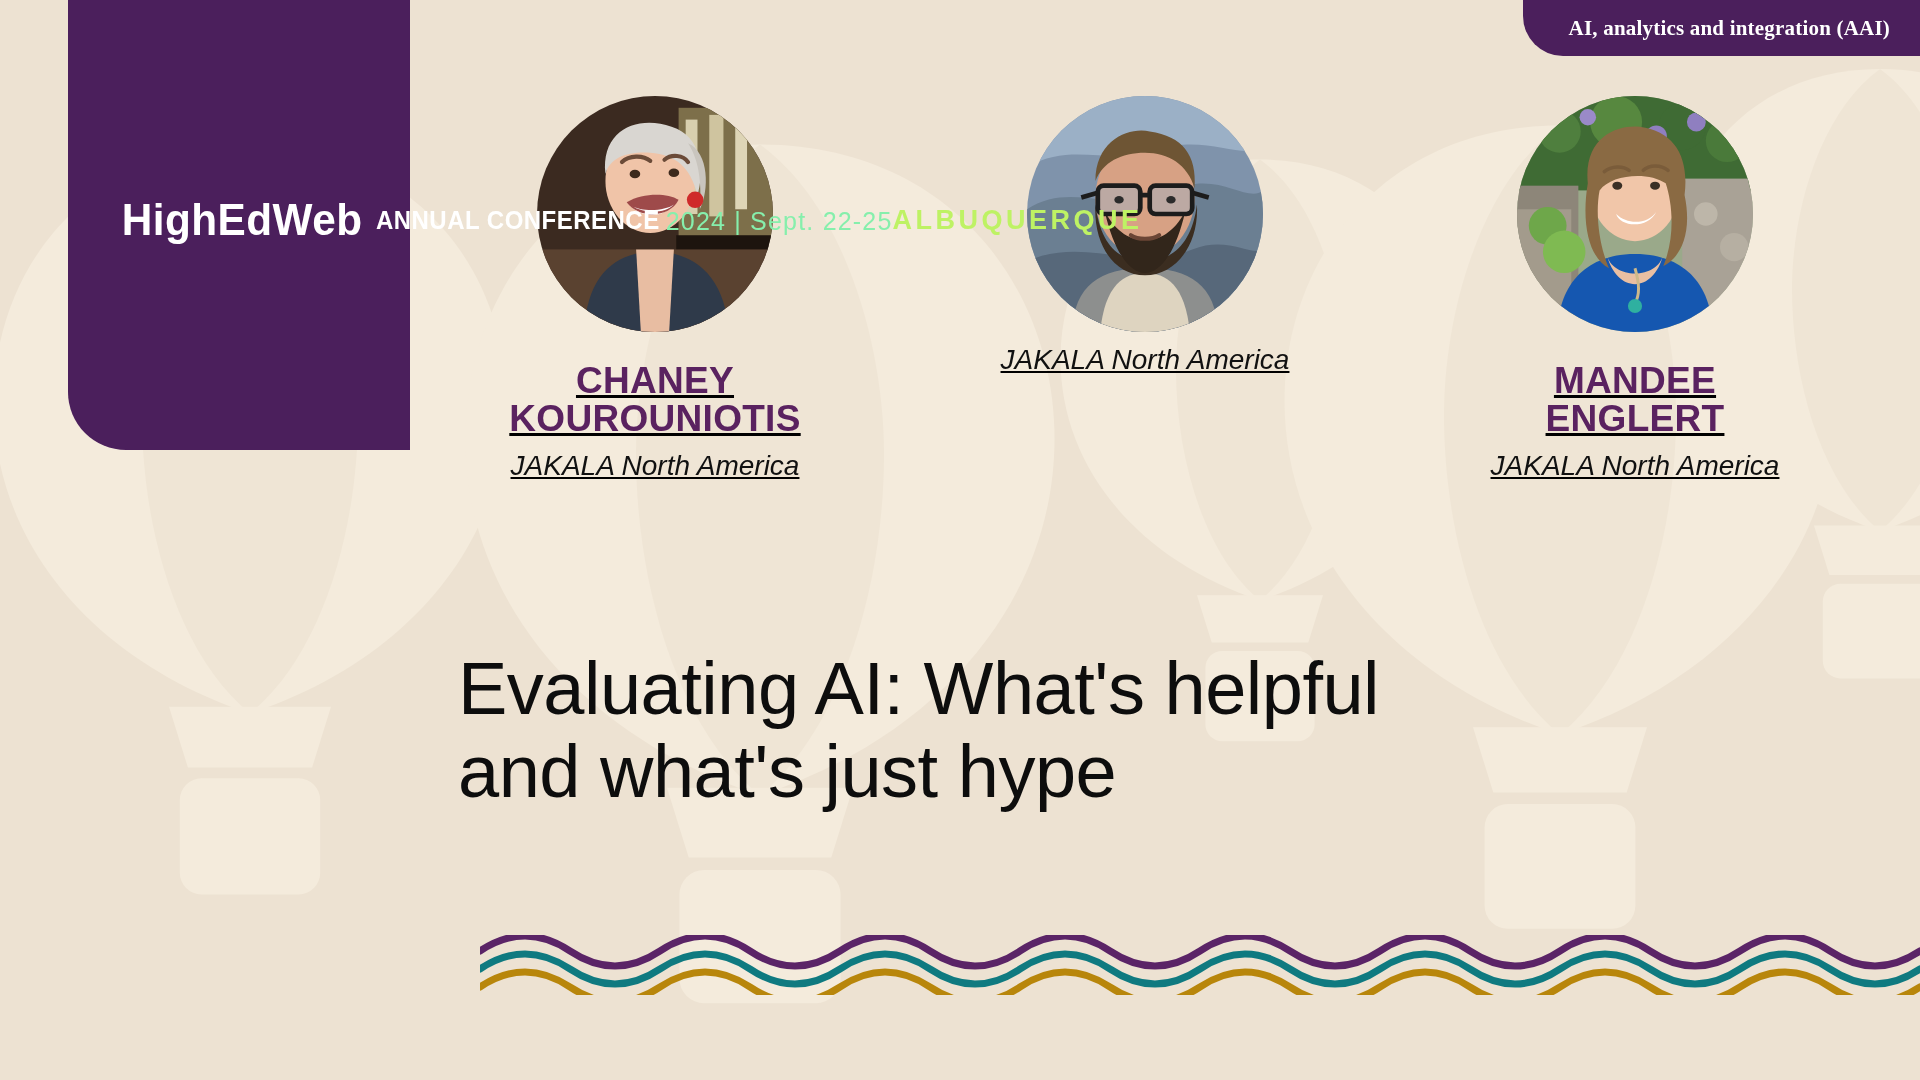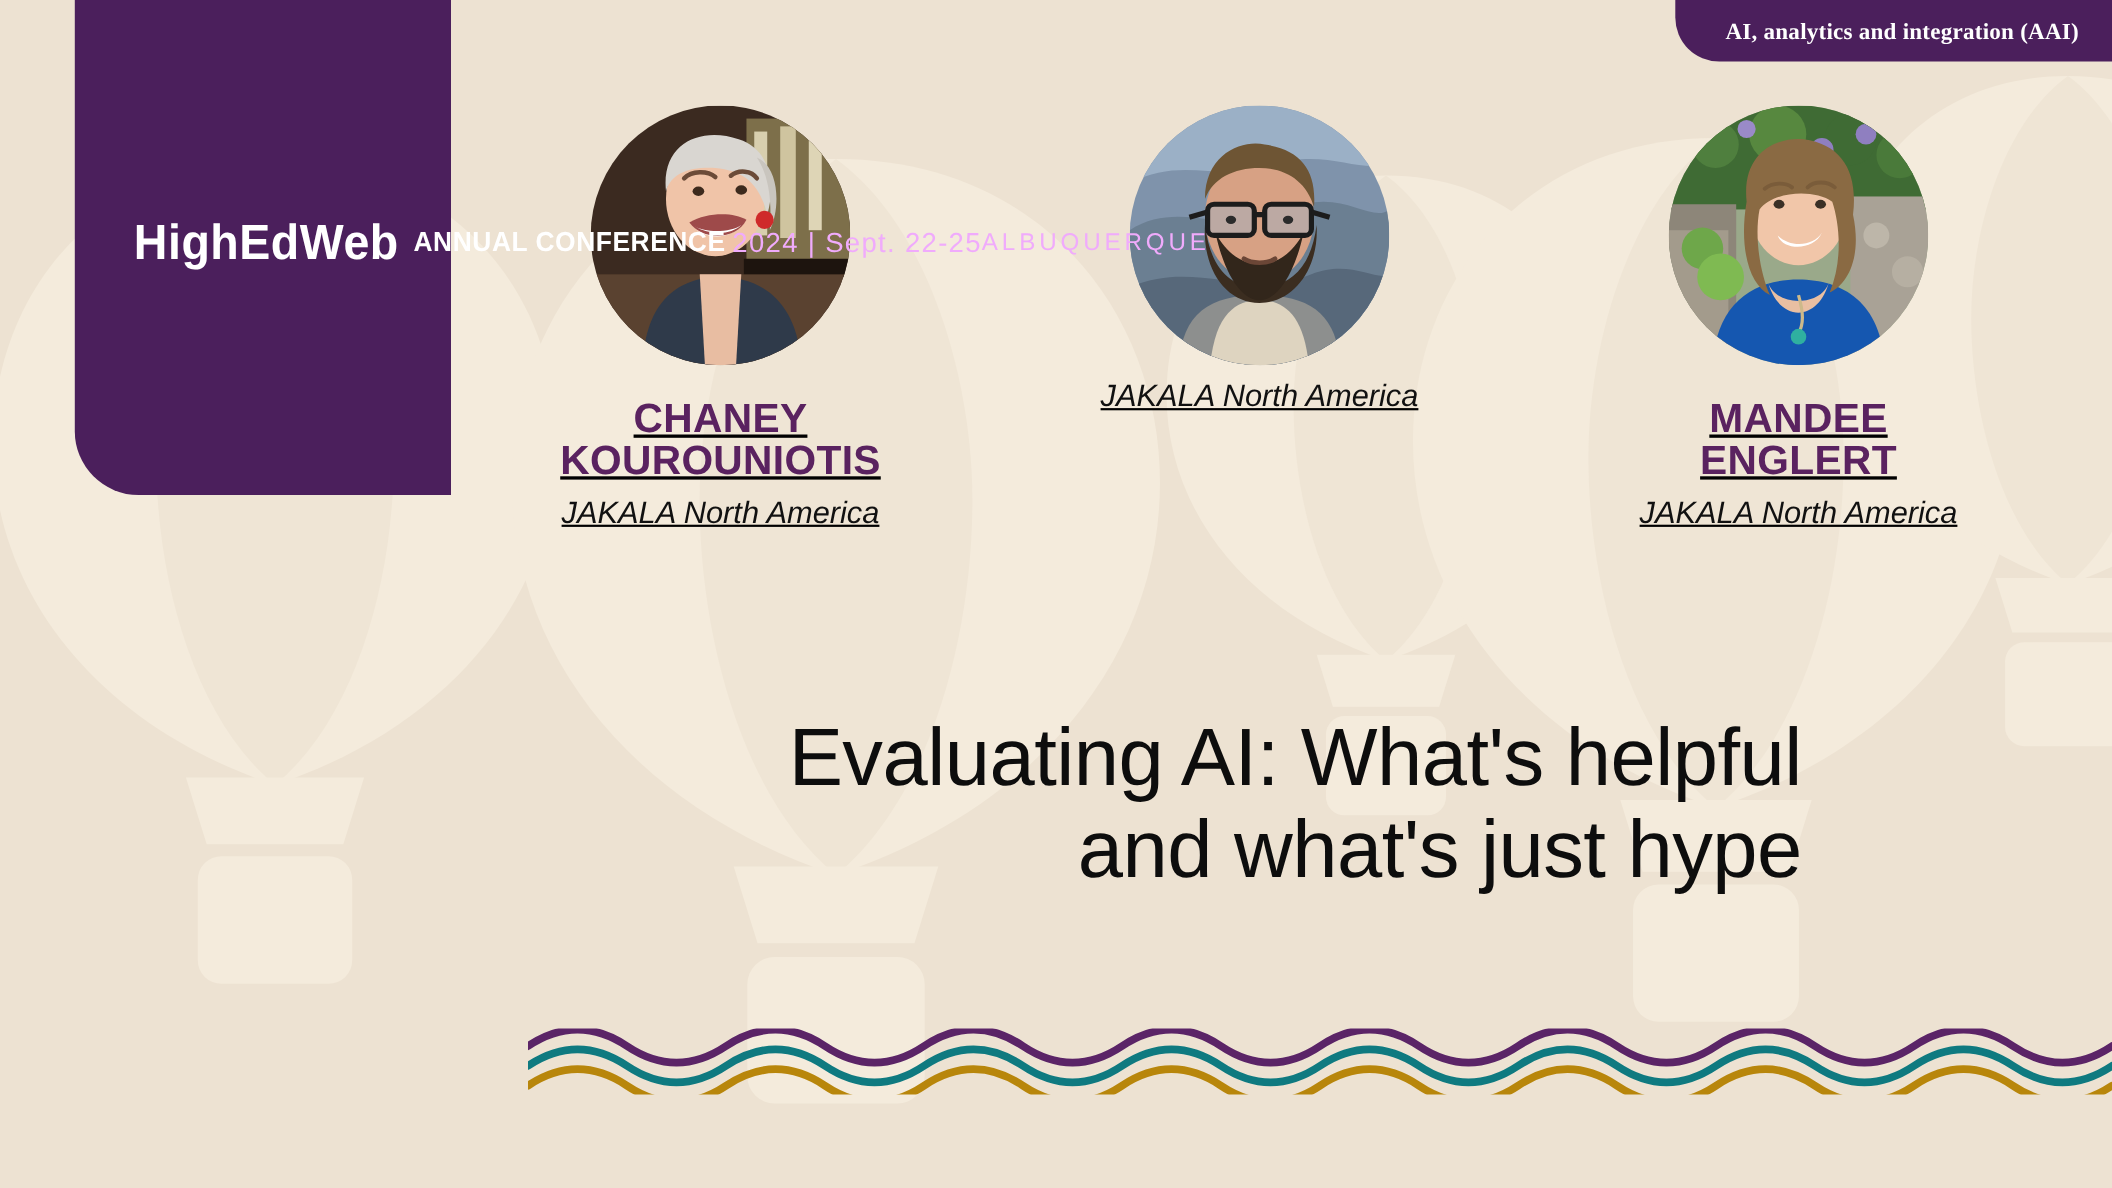--- a/index.html
+++ b/index.html
@@ -37,7 +37,7 @@
     white-space:nowrap;transform:scaleX(.96);
   }
   .logo-date{
-    color:#f0abfc;font-size:25px;letter-spacing:1.2px;font-weight:500;
+    color:#86efac;font-size:25px;letter-spacing:1.2px;font-weight:500;
     white-space:nowrap;margin-top:2px;
   }
   .logo-city{

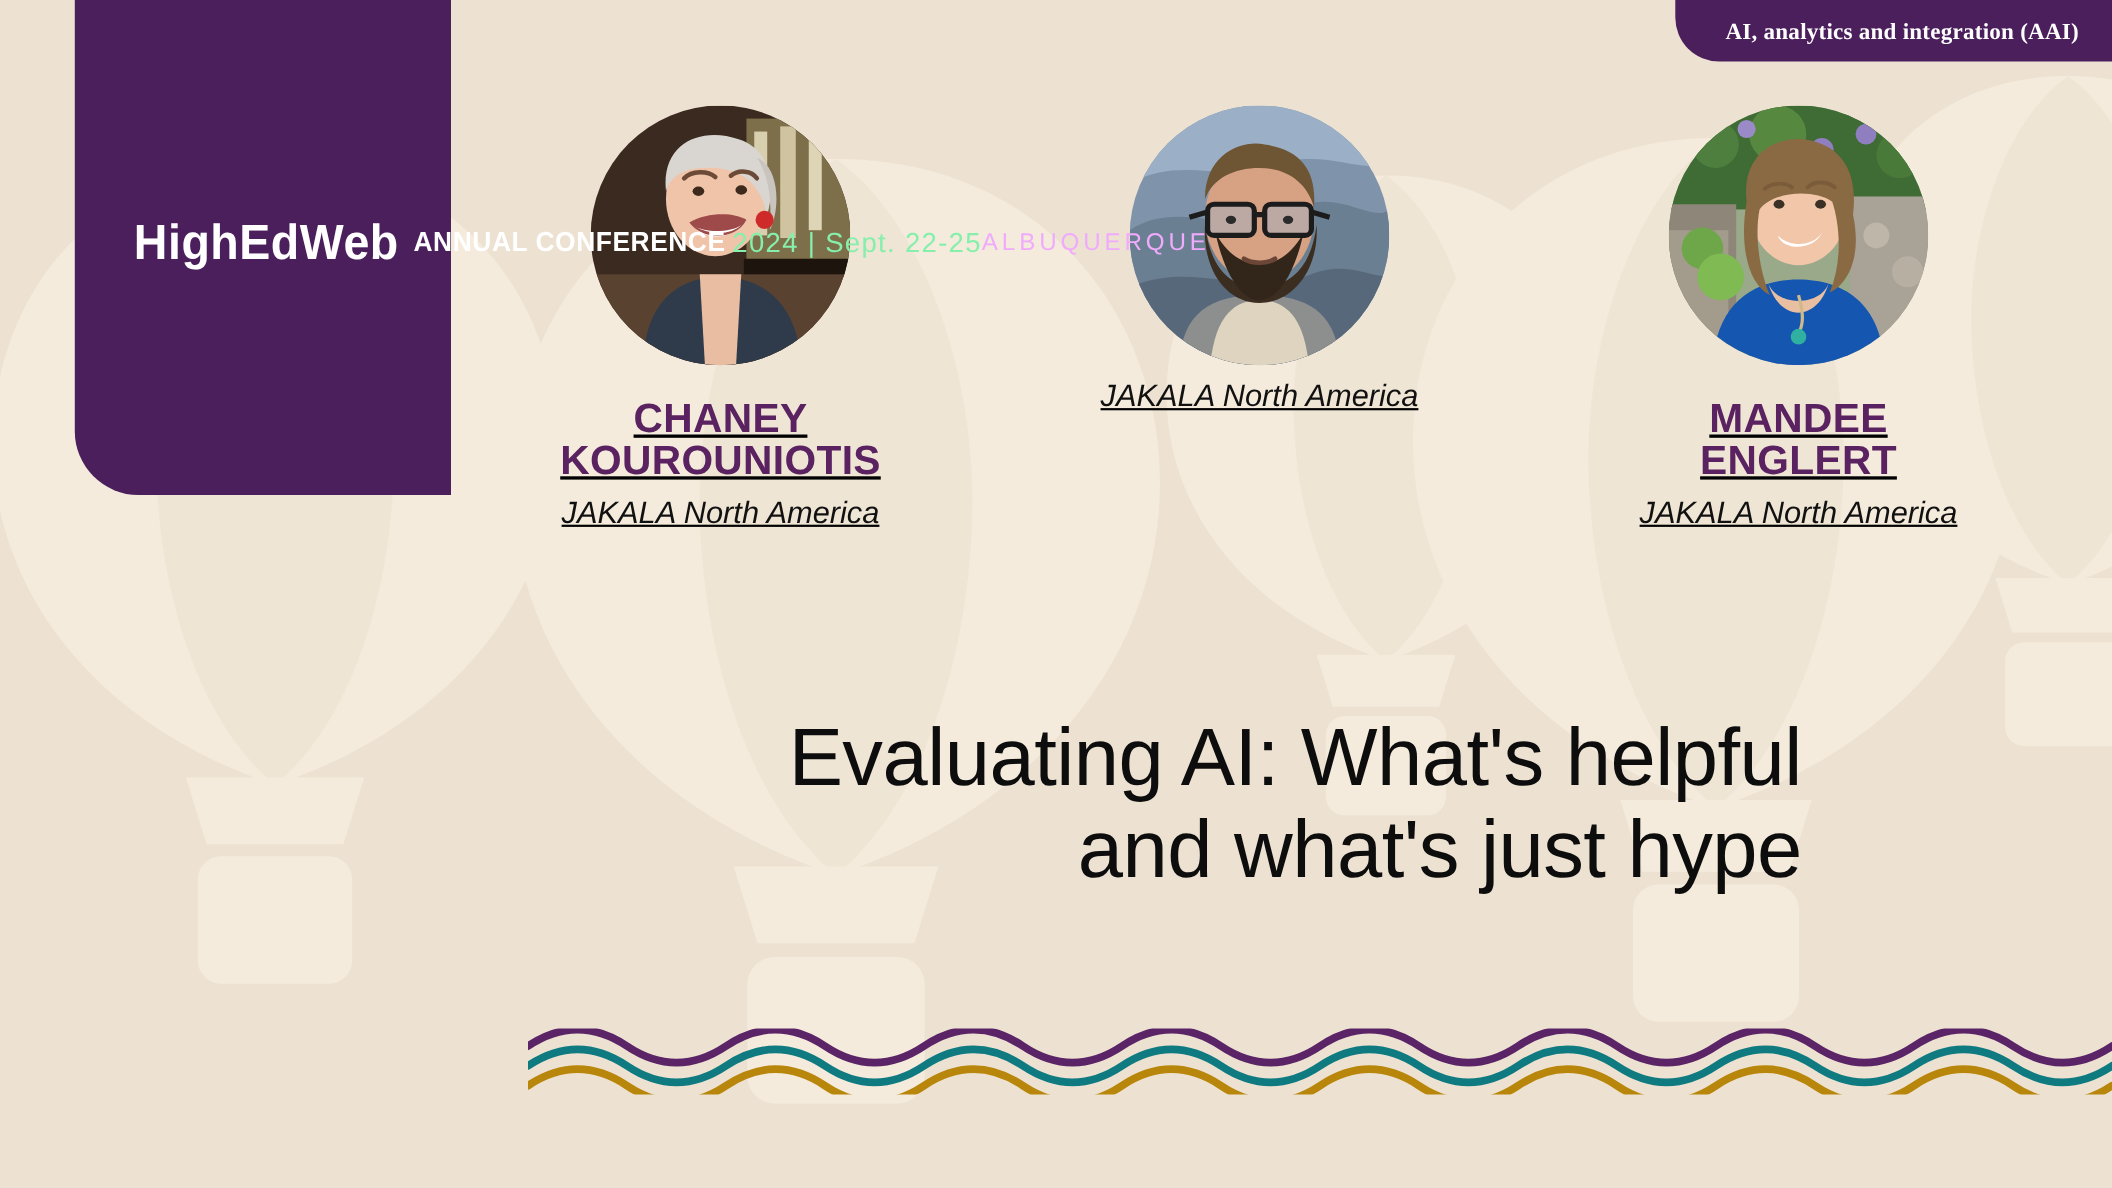--- a/index.html
+++ b/index.html
@@ -41,7 +41,7 @@
     white-space:nowrap;margin-top:2px;
   }
   .logo-city{
-    color:#f0abfc;font-size:22px;font-weight:normal;letter-spacing:3.5px;
+    color:#bef264;font-size:27px;font-weight:bold;letter-spacing:3.5px;
     white-space:nowrap;
   }
   .logo-wave{width:230px;height:22px;display:block;}

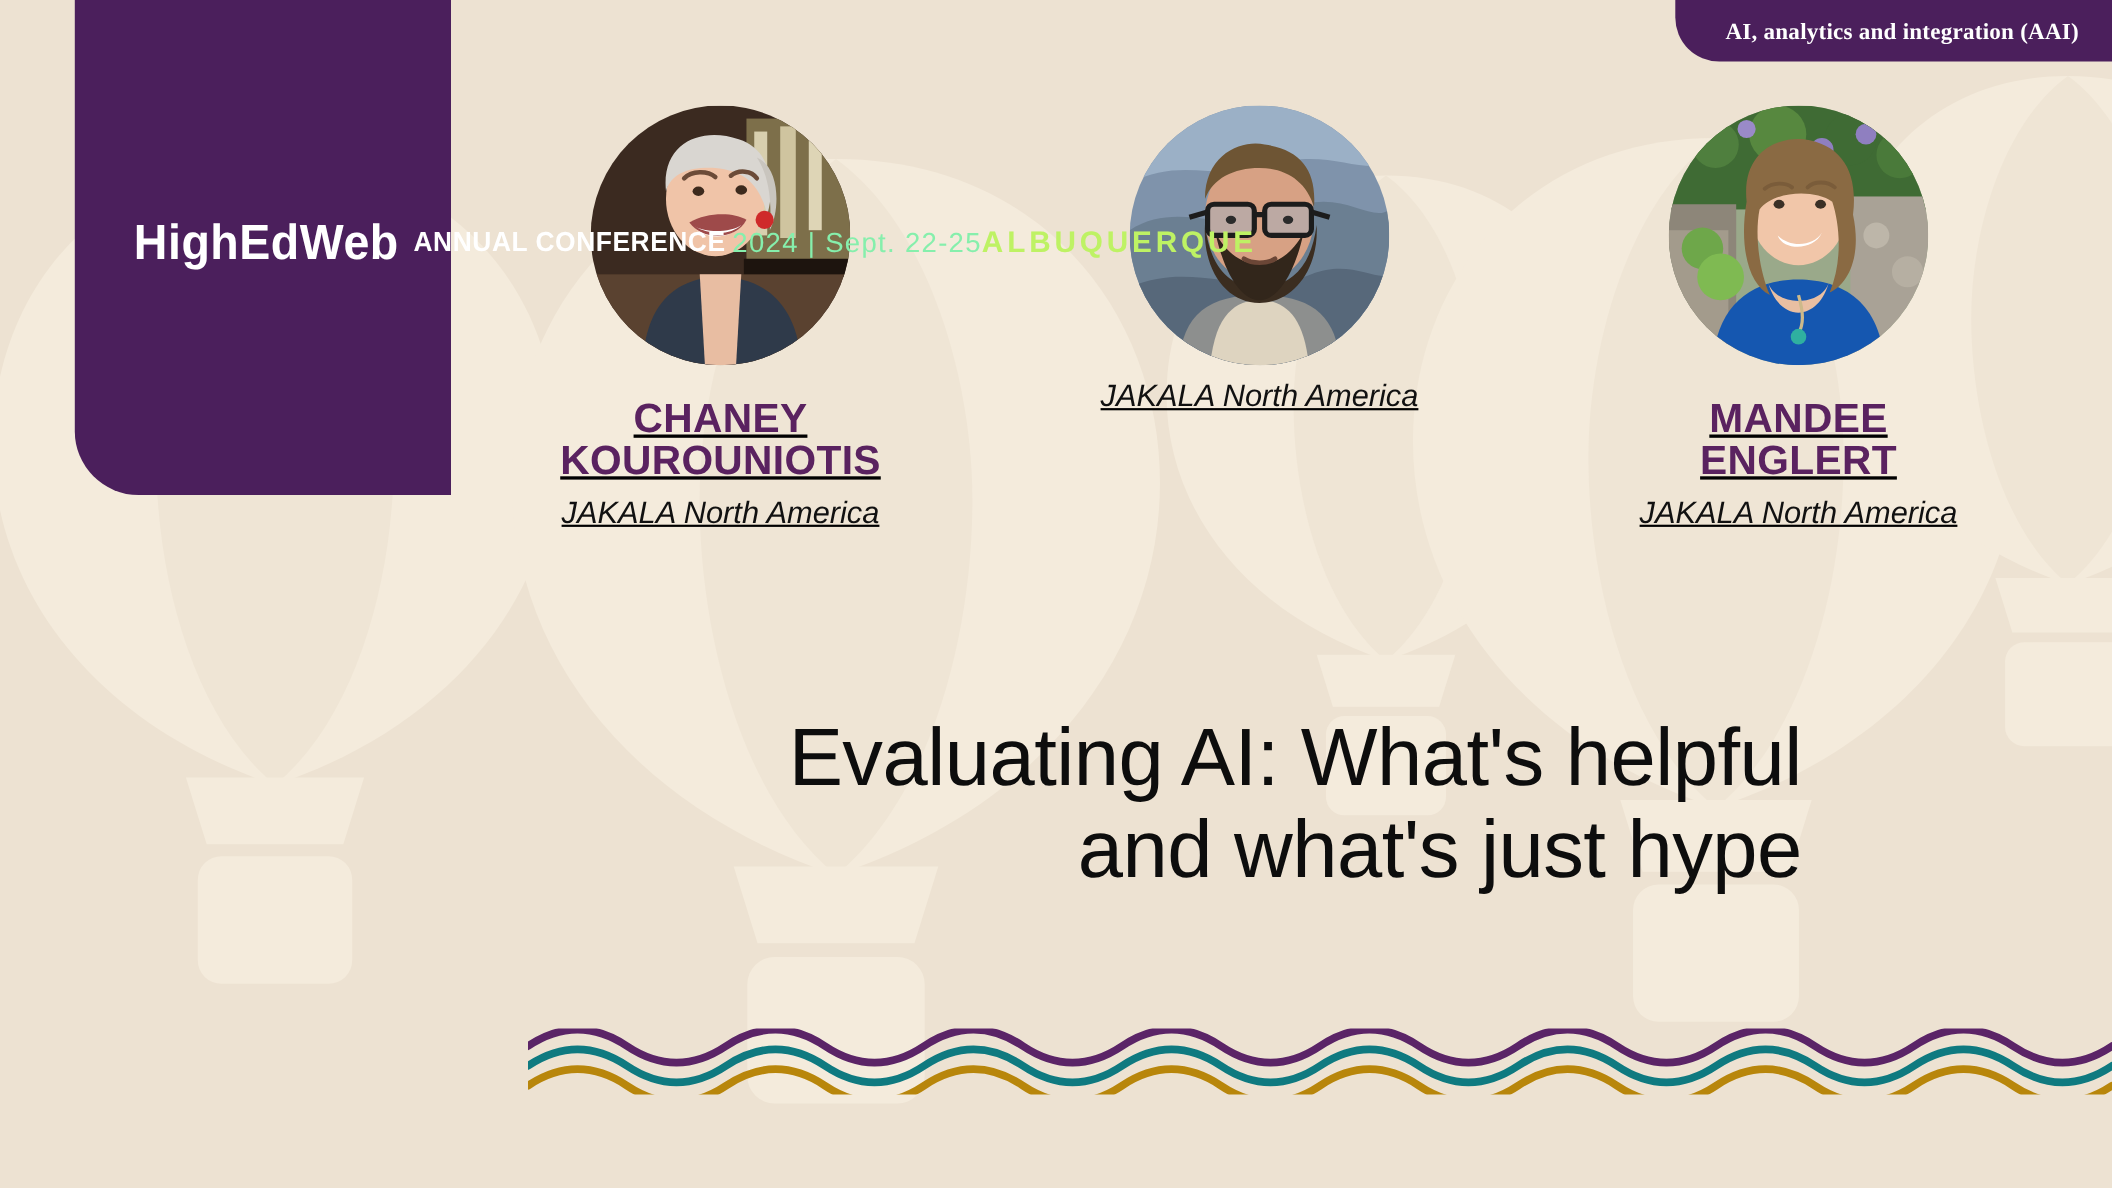--- a/index.html
+++ b/index.html
@@ -84,7 +84,7 @@
   .title{
     position:absolute;left:458px;top:648px;width:1180px;
     font-size:74px;line-height:1.12;color:#0d0d0d;
-    font-weight:500;letter-spacing:-.5px;z-index:3;text-align:right;
+    font-weight:500;letter-spacing:-.5px;z-index:3;
   }
 
   

